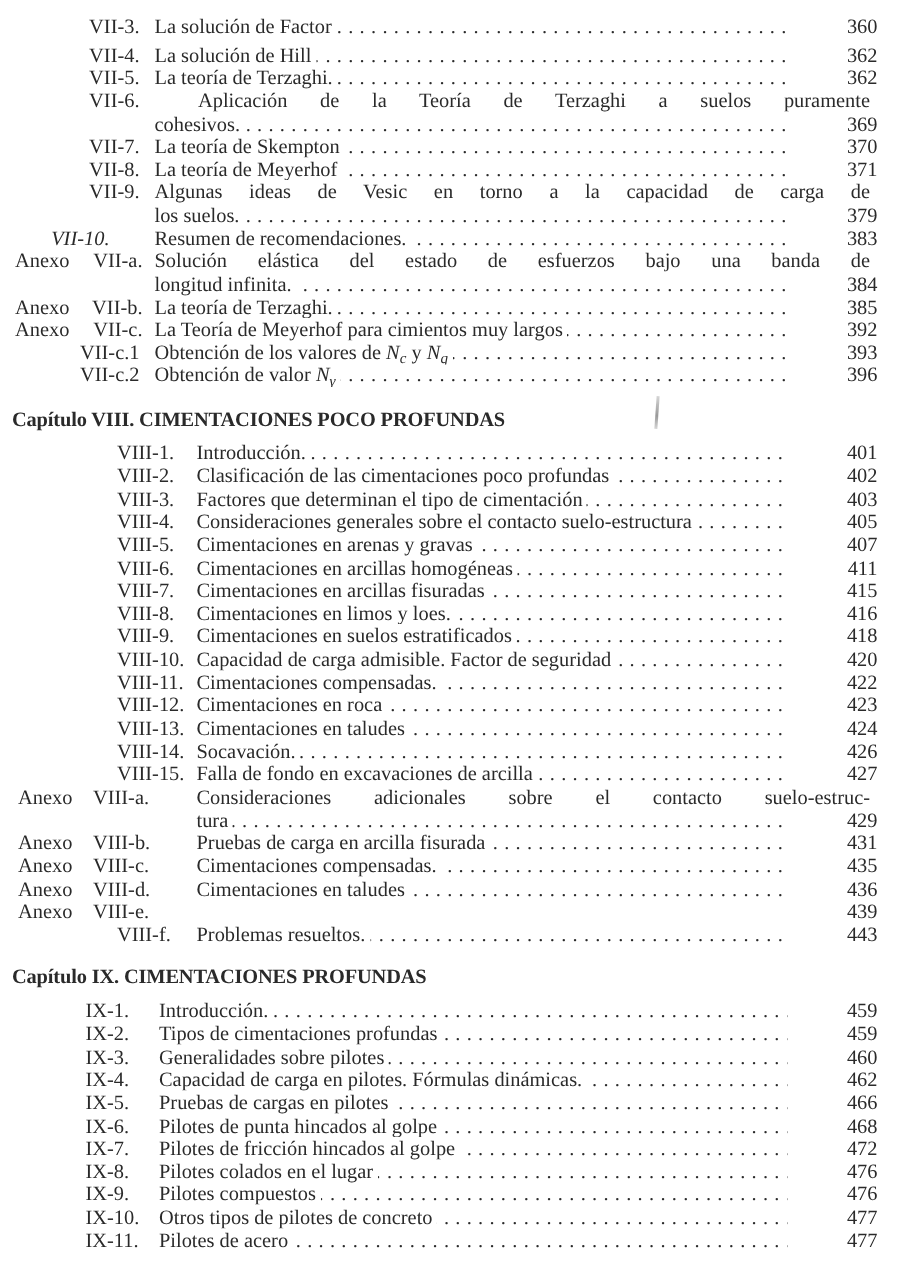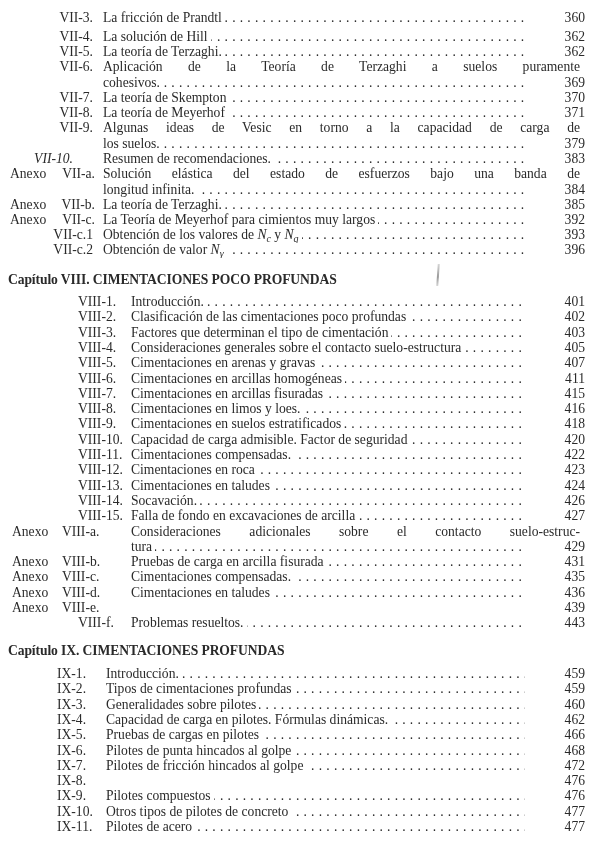--- a/index.html
+++ b/index.html
@@ -42,7 +42,7 @@
     <div>
       <div class="row" style="top: 10px;">
         <span class="num" style="right: 507px;">VII-3.</span>
-        <span class="title dots" style="left: 103px; width: 422px;"><span class="txt">La fricción de Prandtl</span></span>
+        <span class="title dots" style="left: 103px; width: 422px;"><span class="txt">La solución de Factor</span></span>
         <span class="page-no">360</span>
       </div>
     </div>

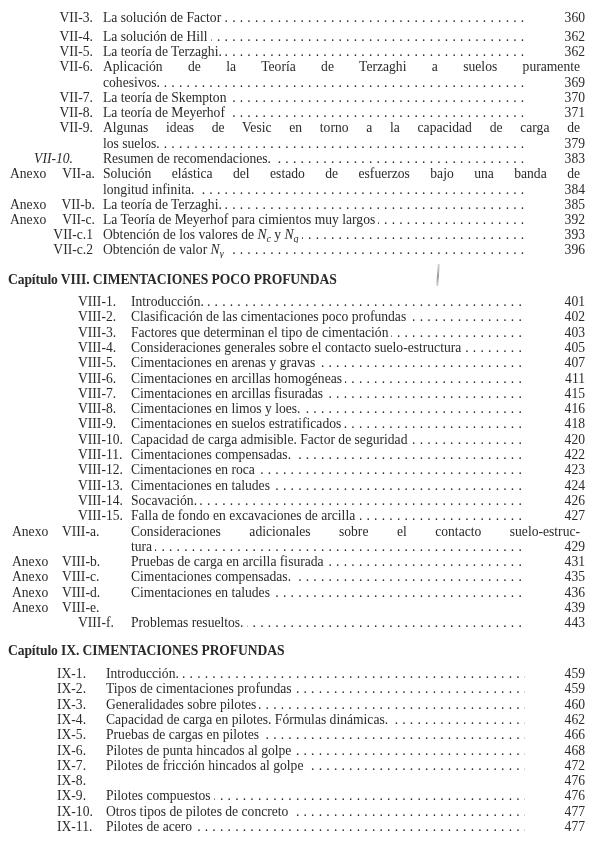--- a/index.html
+++ b/index.html
@@ -64,7 +64,7 @@
       <div class="row" style="top: 59px;">
         <span class="num" style="right: 507px;">VII-6.</span>
         <span class="title" style="left: 103px; width: 477px; text-align: justify; text-align-last: justify;">
-          <span class="txt" style="display: block; text-align: justify; text-align-last: justify; padding-right: 0px;">Aplicación de la Teoría de Terzaghi a suelos puramente</span>
+          <span class="txt" style="display: block; text-align: justify; text-align-last: justify; padding-right: 0px; margin-left: 29px;">Aplicación de la Teoría de Terzaghi a suelos puramente</span>
         </span>
       </div>
       <div class="row" style="top: 74.5px;">

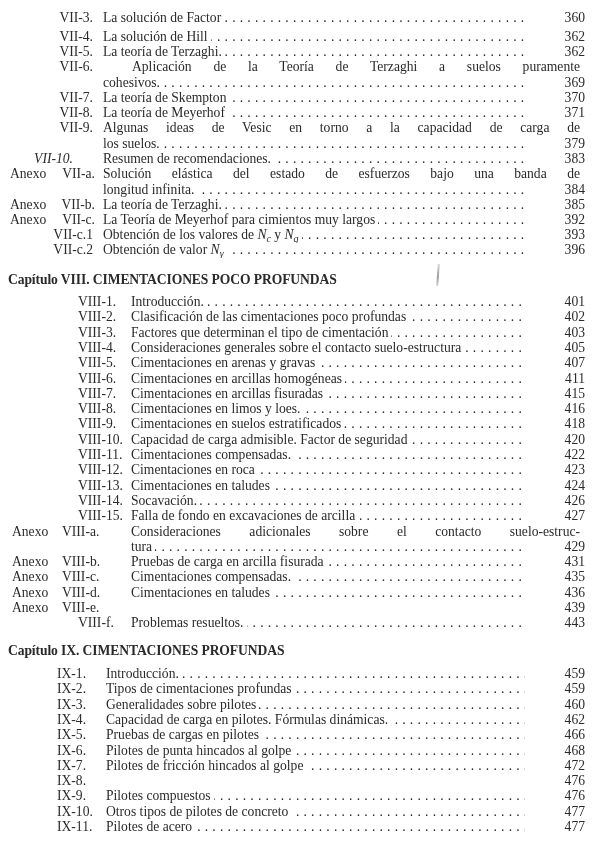--- a/index.html
+++ b/index.html
@@ -358,6 +358,7 @@
     <div>
       <div class="row" style="top: 773px;">
         <span class="num" style="left: 57px;">IX-8.</span>
+        <span class="title dots" style="left: 106px; width: 419px;"><span class="txt">Pilotes colados en el lugar</span></span>
         <span class="page-no">476</span>
       </div>
     </div>

